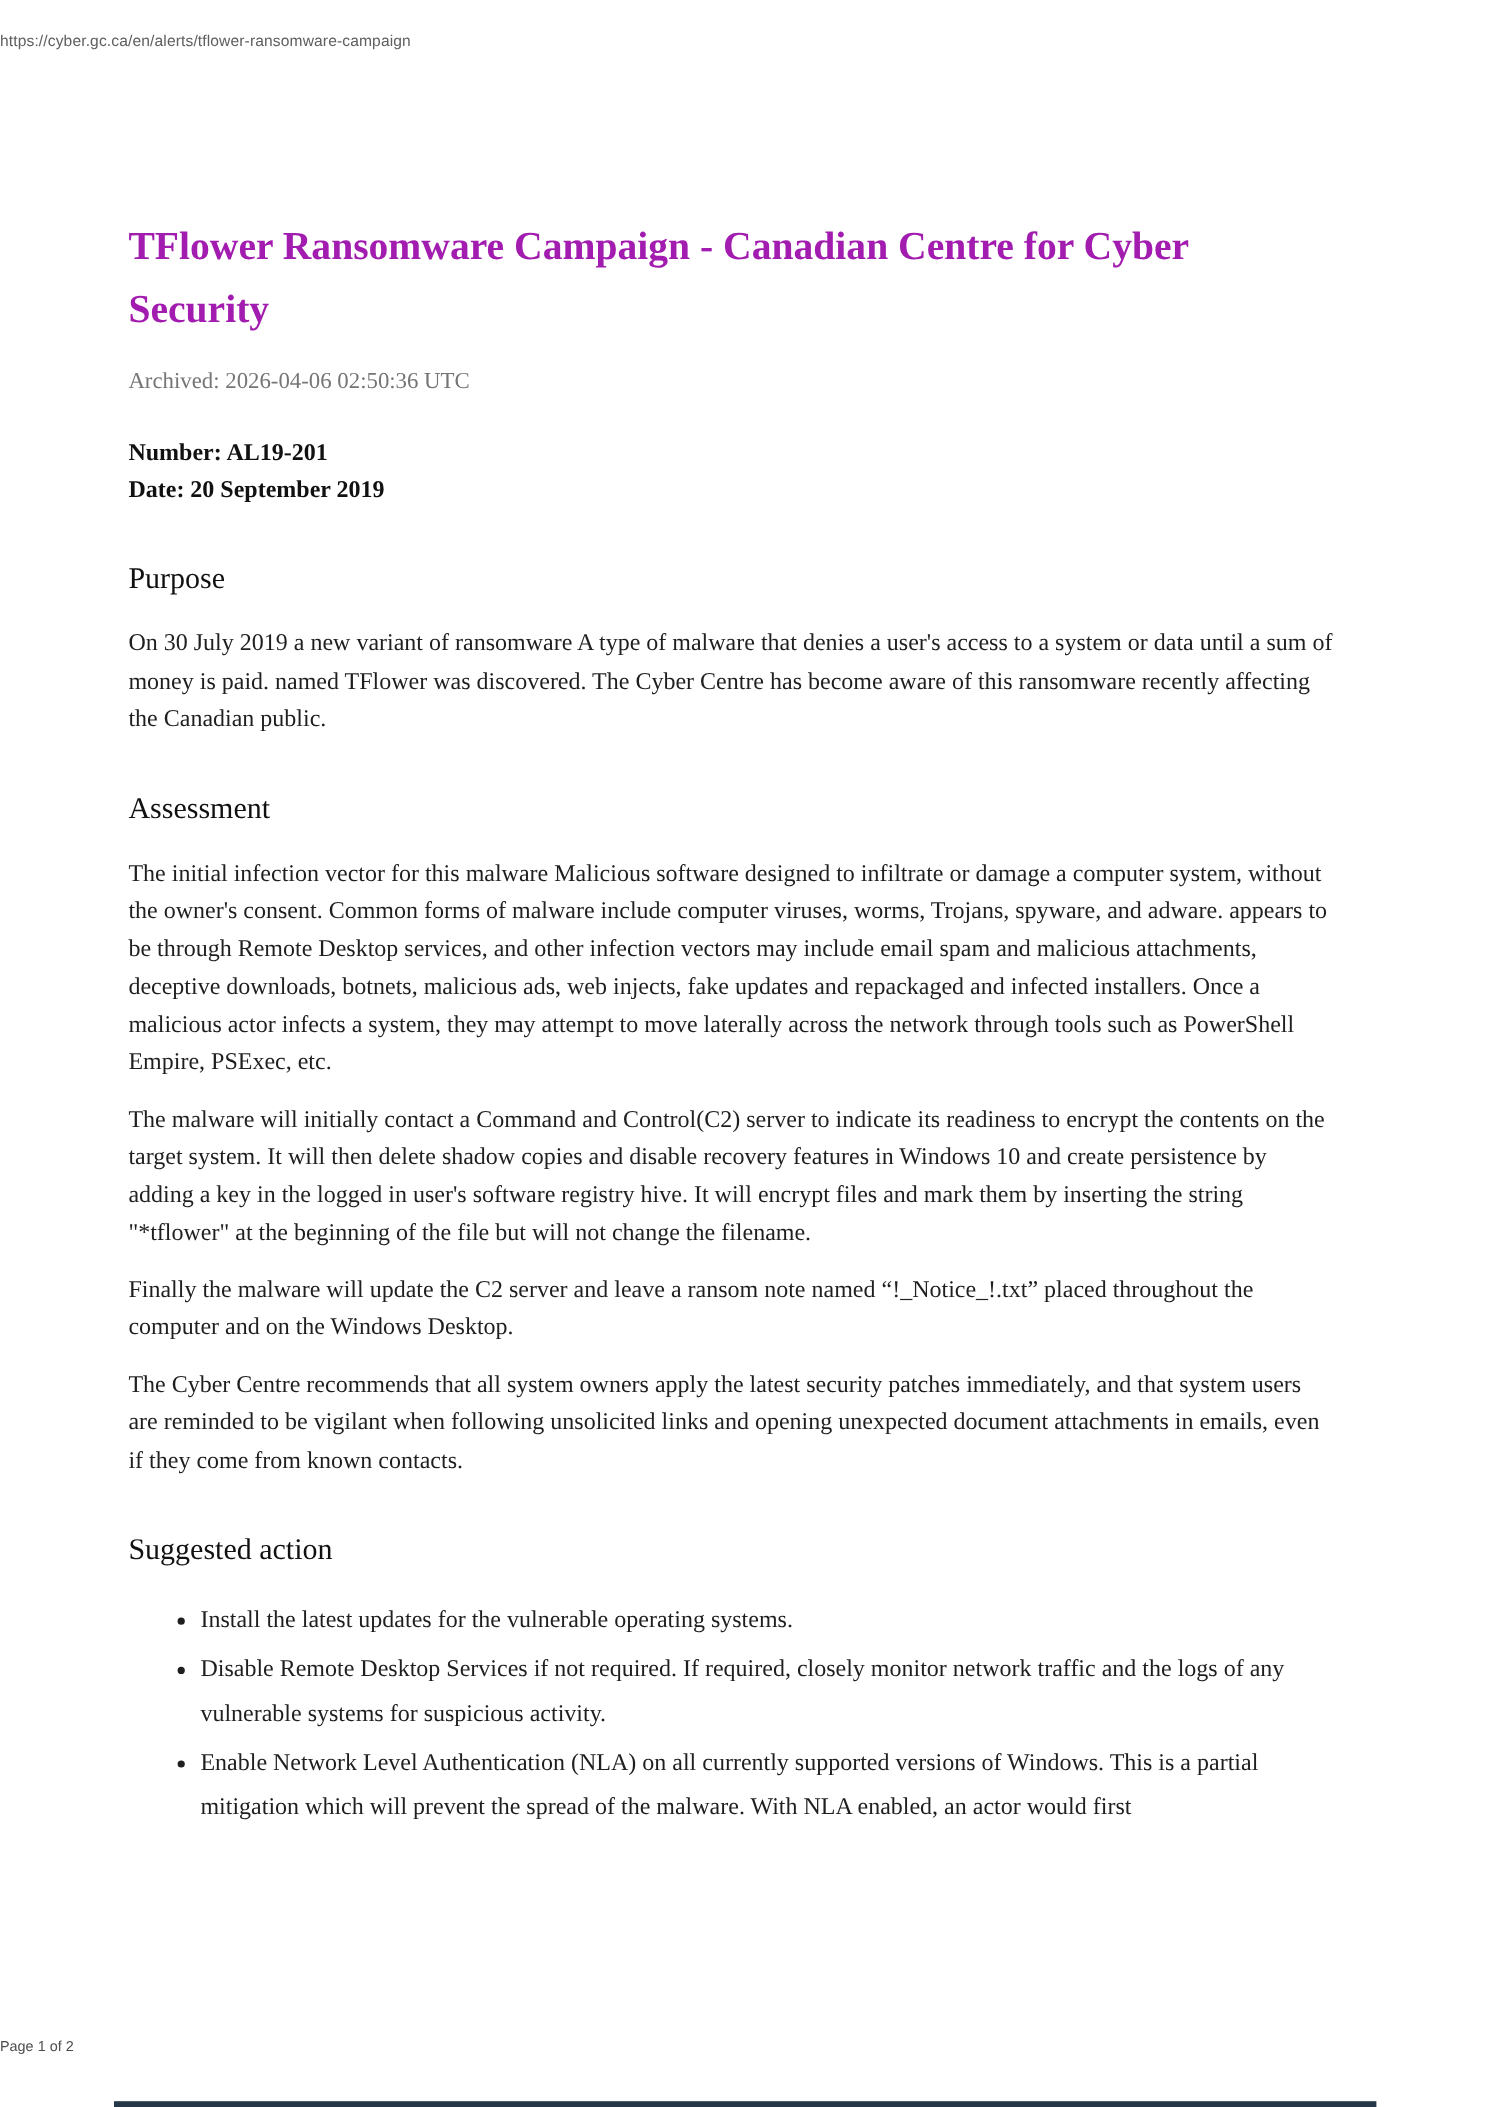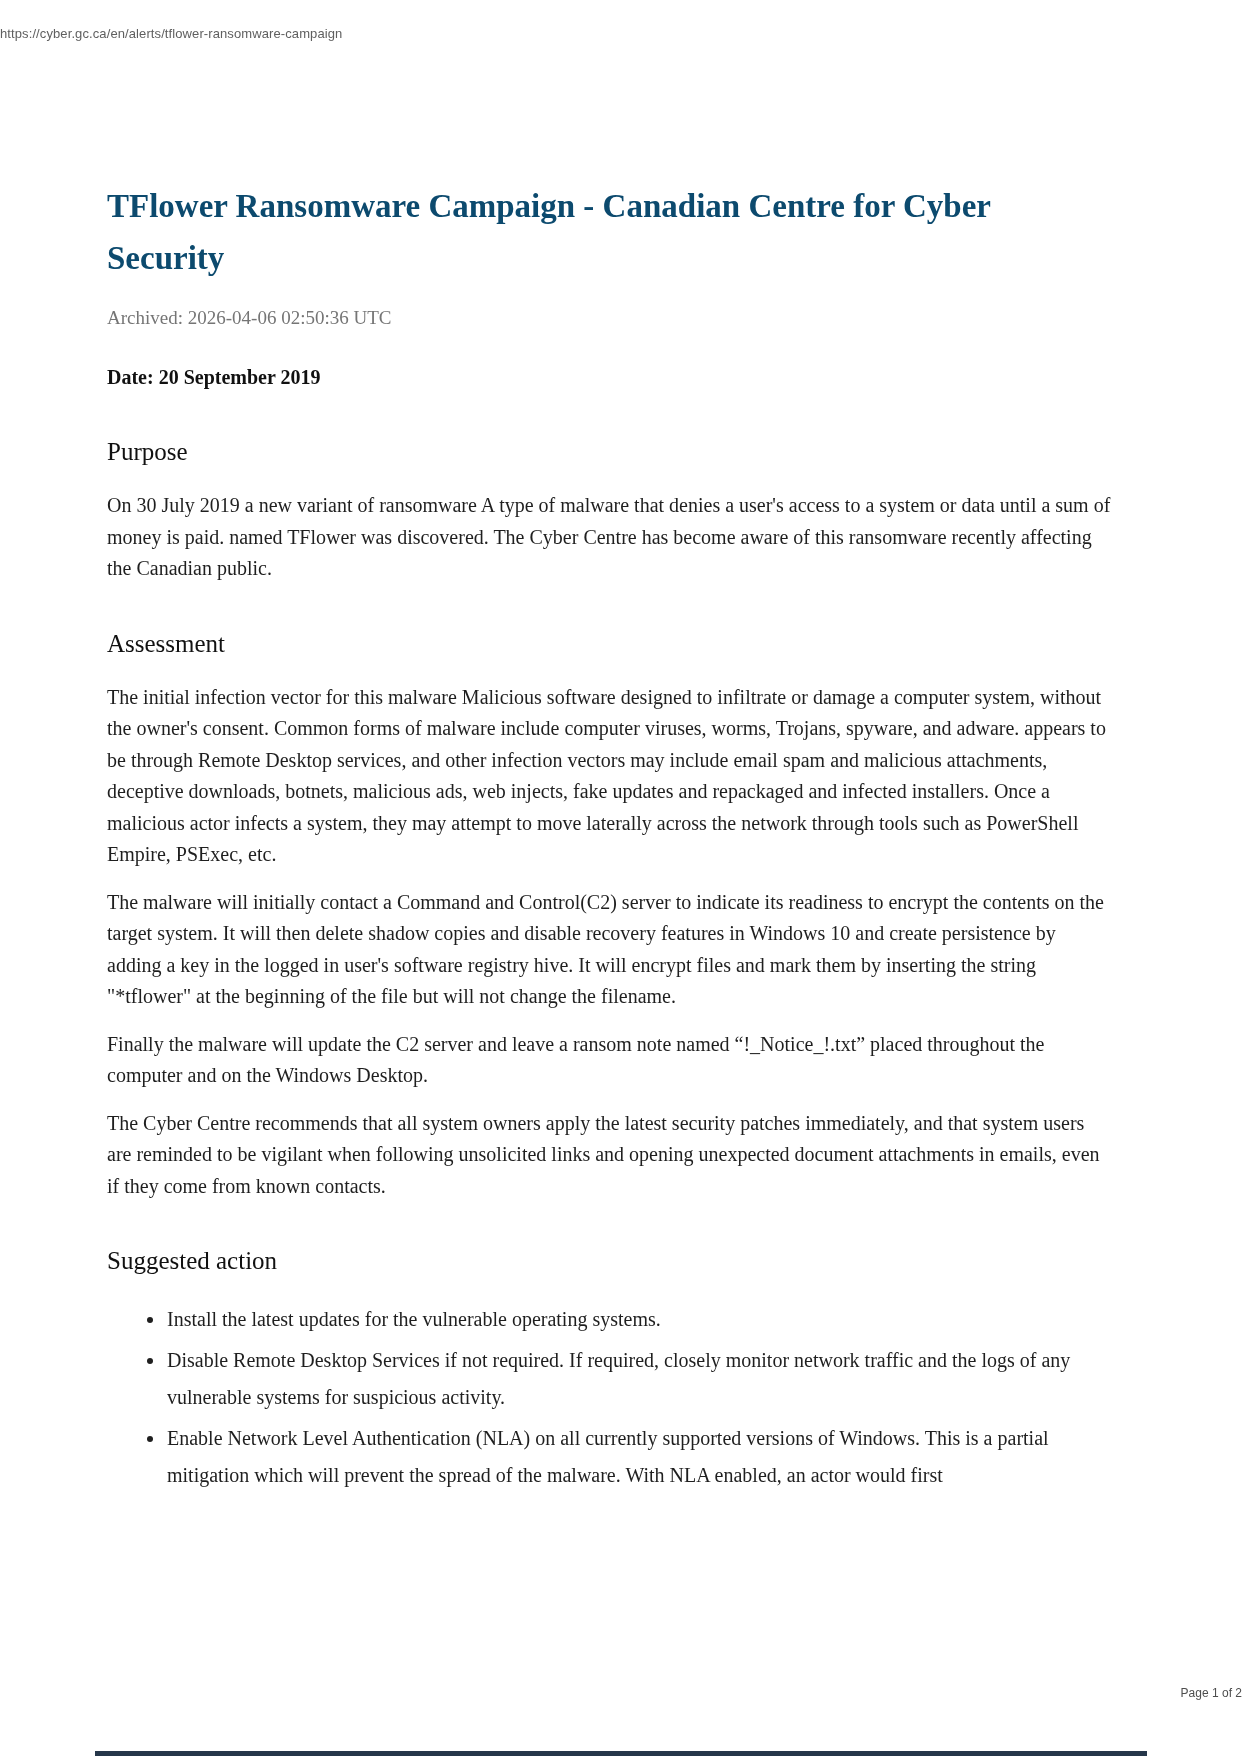--- a/index.html
+++ b/index.html
@@ -36,7 +36,7 @@
     font-size: 33px;
     font-weight: bold;
     line-height: 52px;
-    color: #0c4a6e;
+    color: #a21caf;
   }
   .archived {
     margin: 22px 0 0 0;

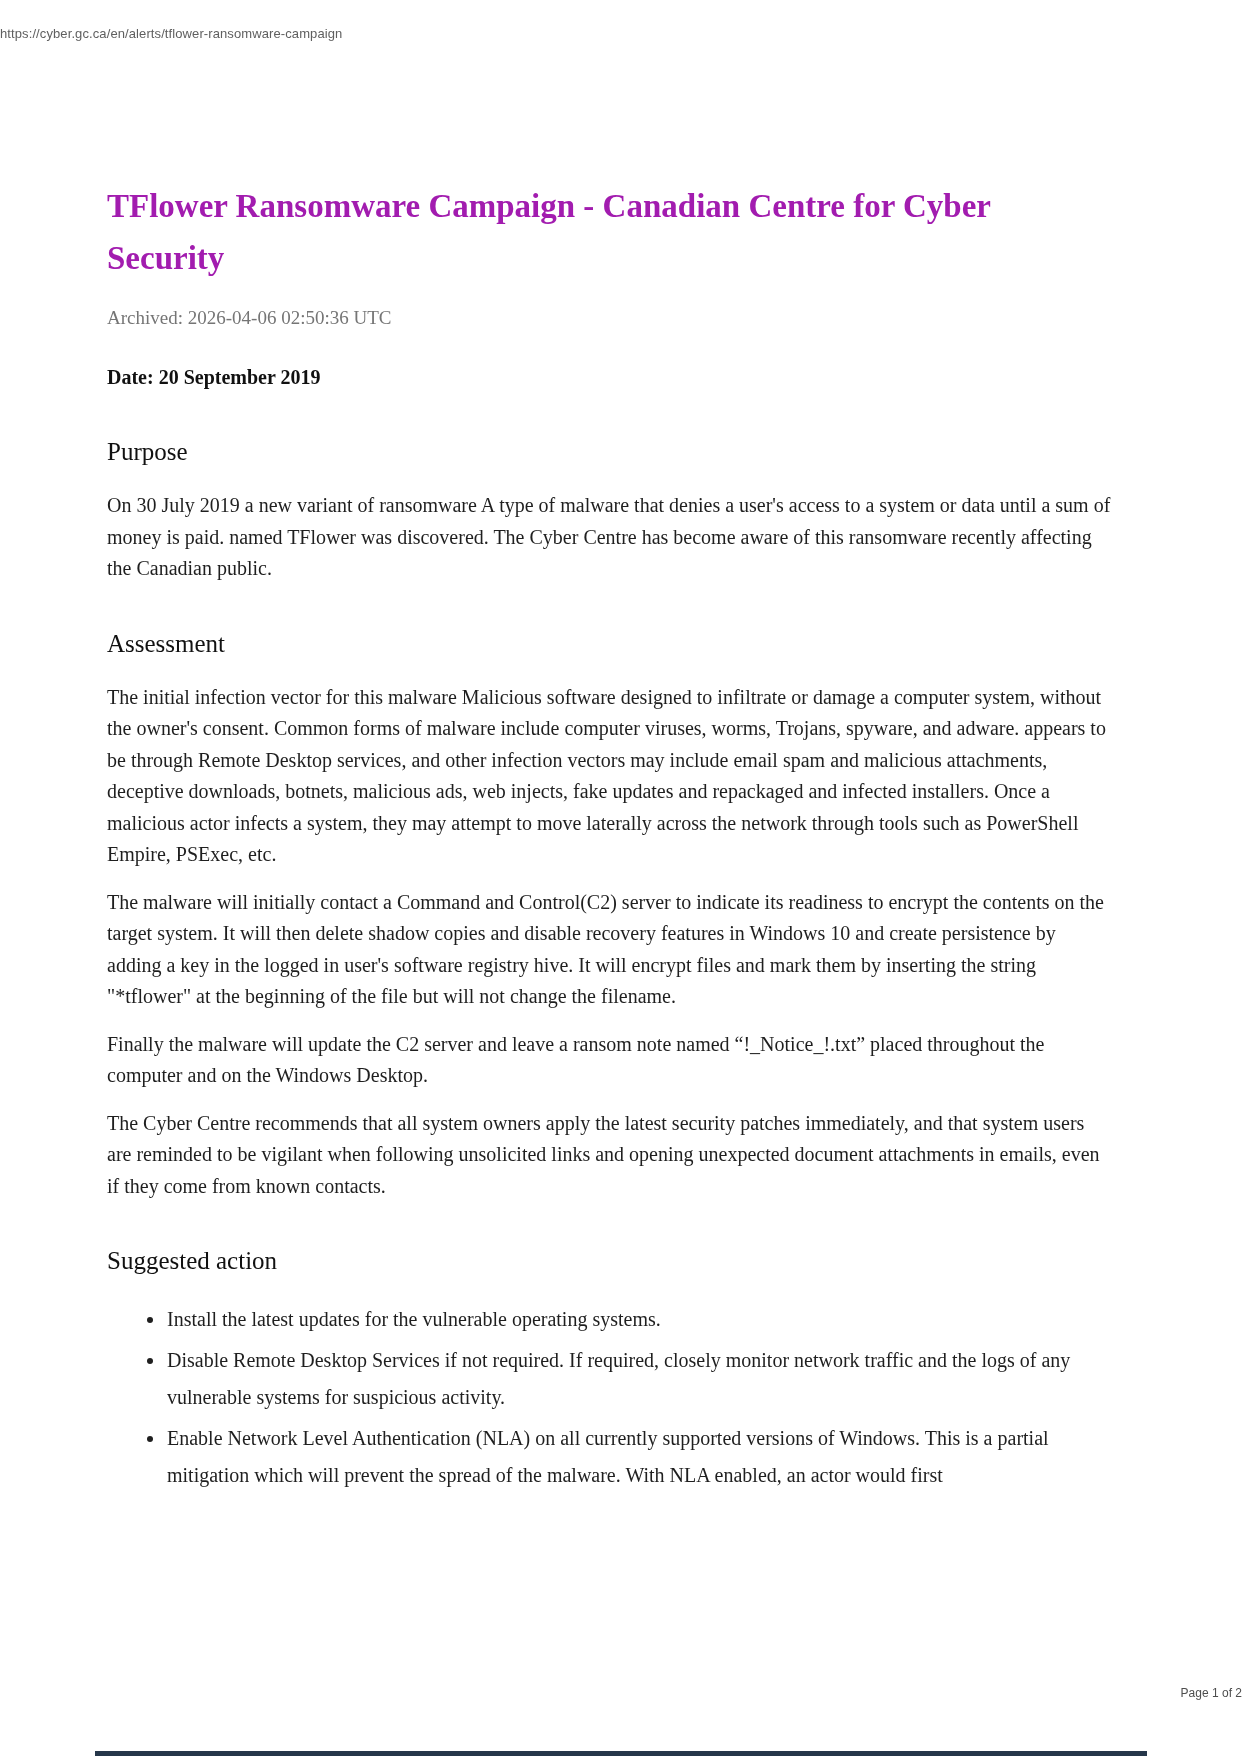--- a/index.html
+++ b/index.html
@@ -102,6 +102,7 @@
   <p class="archived">Archived: 2026-04-06 02:50:36 UTC</p>
 
   <div class="meta">
+    <div>Number: AL19-201</div>
     <div>Date: 20 September 2019</div>
   </div>
 

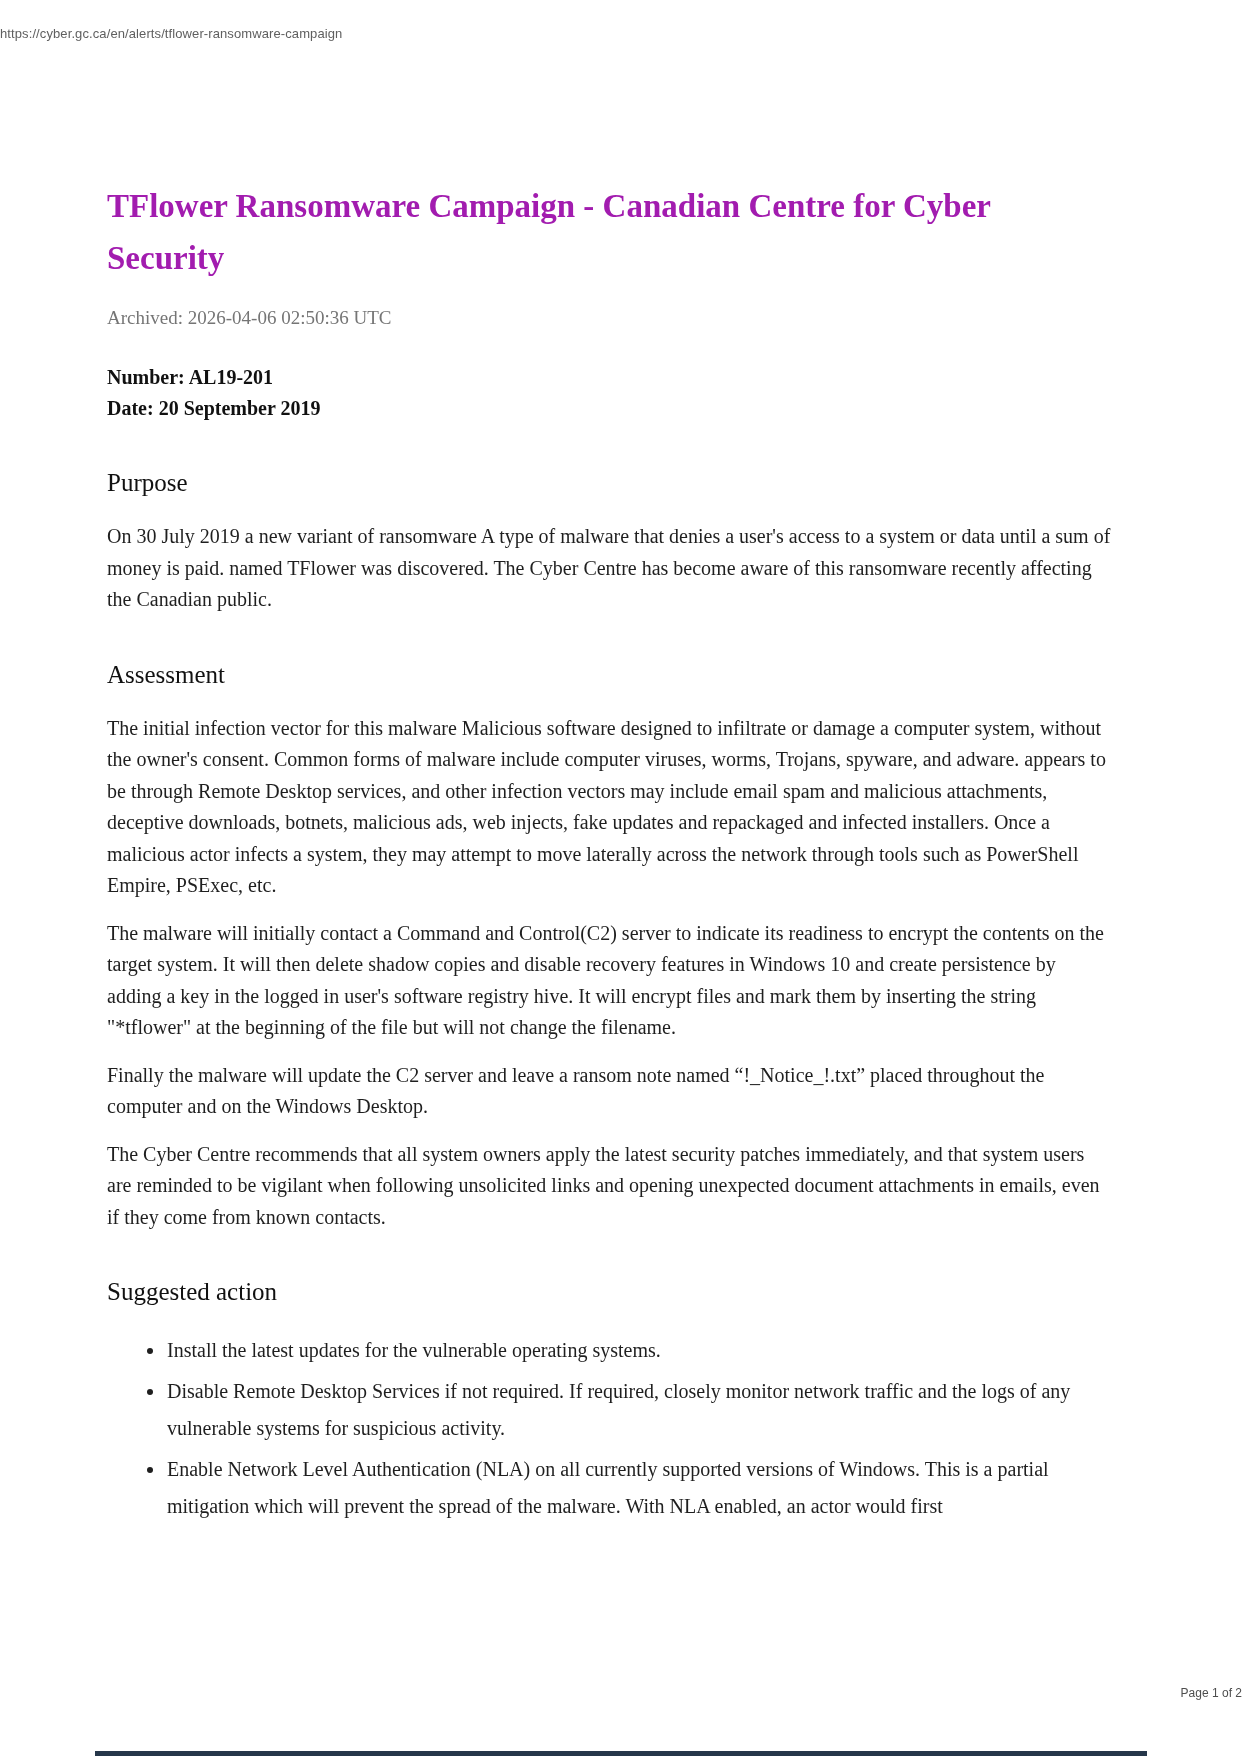--- a/index.html
+++ b/index.html
@@ -74,10 +74,10 @@
   ul.action-list li { margin: 4px; padding-left: 1px; }
   .page-footer {
     position: absolute;
-    bottom: 56px;
+    bottom: 44px;
     left: 0;
     width: 100%;
-    text-align: right;
+    text-align: left;
     font-family: "Liberation Sans", sans-serif;
     font-size: 12px;
     color: #4d4d4d;

